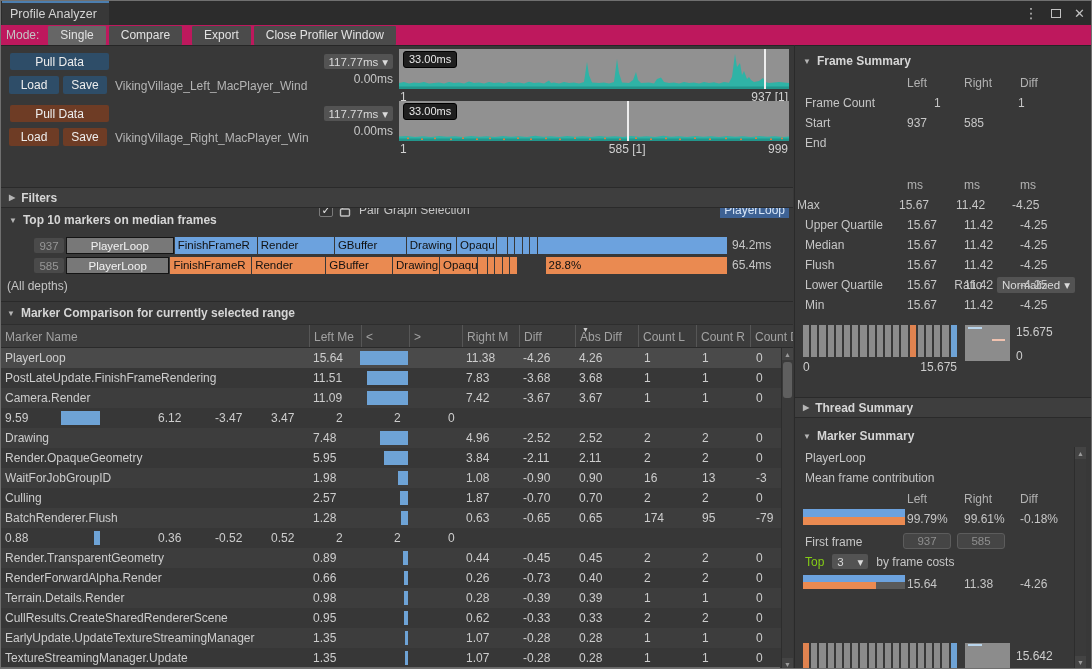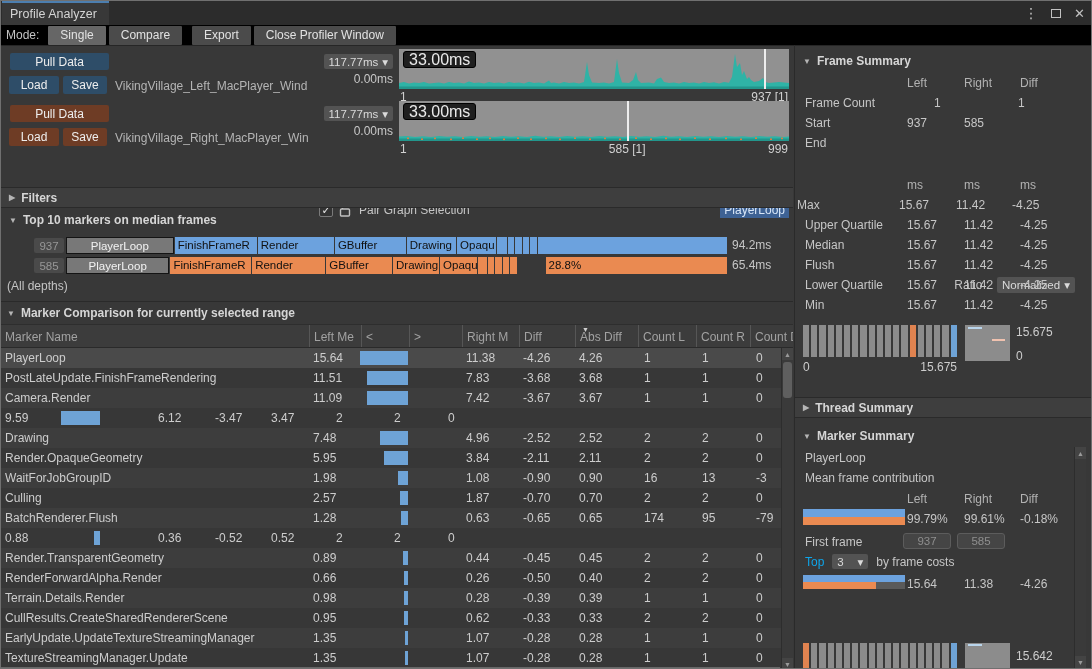--- a/index.html
+++ b/index.html
@@ -15,7 +15,7 @@
   .closex{font-size:13px;line-height:1;}
 
   
-  .toolbar{position:absolute;left:0;top:24px;width:100%;height:21px;background:#000000;border-bottom:1px solid #262626;display:flex;align-items:center;padding-left:5px;gap:3px;}
+  .toolbar{position:absolute;left:0;top:24px;width:100%;height:21px;background:#be185d;border-bottom:1px solid #262626;display:flex;align-items:center;padding-left:5px;gap:3px;}
   .toolbar .mode{color:#c4c4c4;margin-right:6px;}
   .tbtn{height:19px;display:flex;align-items:center;padding:0 12px;background:#4b4b4b;color:#e2e2e2;border-radius:1px;}
   .tbtn.active{background:#666;}

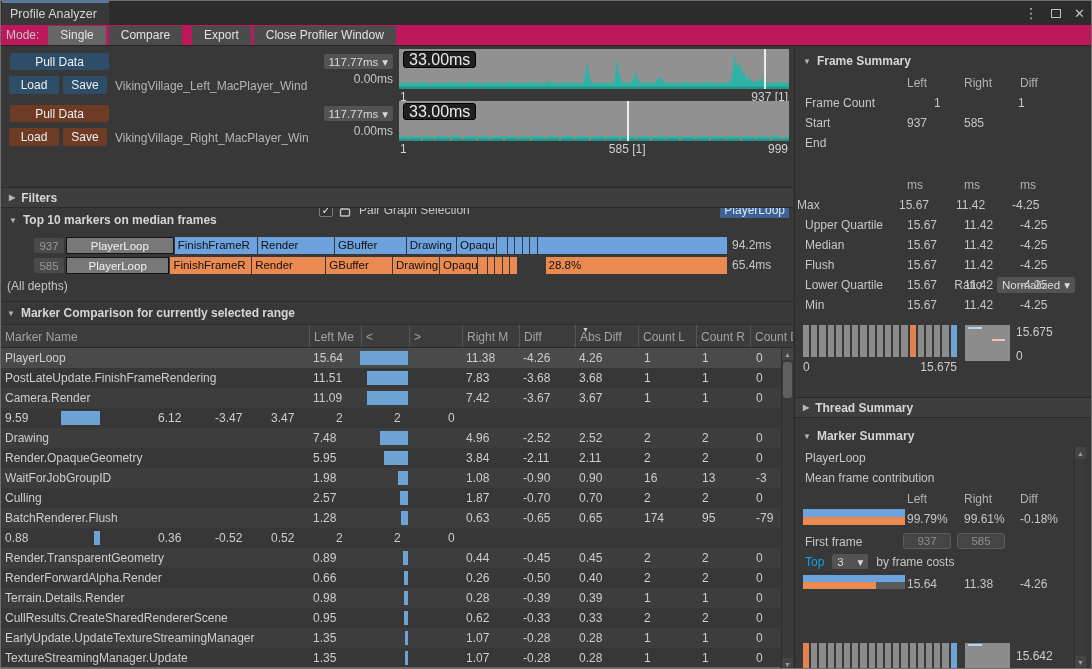--- a/index.html
+++ b/index.html
@@ -31,7 +31,7 @@
   .minms{color:#c8c8c8;margin-top:3px;font-size:12px;}
   .graph{position:absolute;left:398px;width:390px;height:40px;background:#919191;overflow:hidden;}
   .graph svg{display:block;width:100%;height:100%;}
-  .badge{position:absolute;left:4px;top:2px;background:#1f1f1f;border:1px solid #000;border-radius:3px;padding:0 5px;color:#e9e9e9;font-size:16px;line-height:15px;}
+  .badge{position:absolute;left:4px;top:2px;background:#1f1f1f;border:1px solid #000;border-radius:3px;padding:0 5px;color:#e9e9e9;font-size:11px;line-height:15px;}
   .axis{position:absolute;left:398px;width:390px;height:13px;color:#d2d2d2;font-size:12px;}
   .axis .a-l{position:absolute;left:1px;}
   .axis .a-m{position:absolute;left:50%;transform:translateX(-50%);}

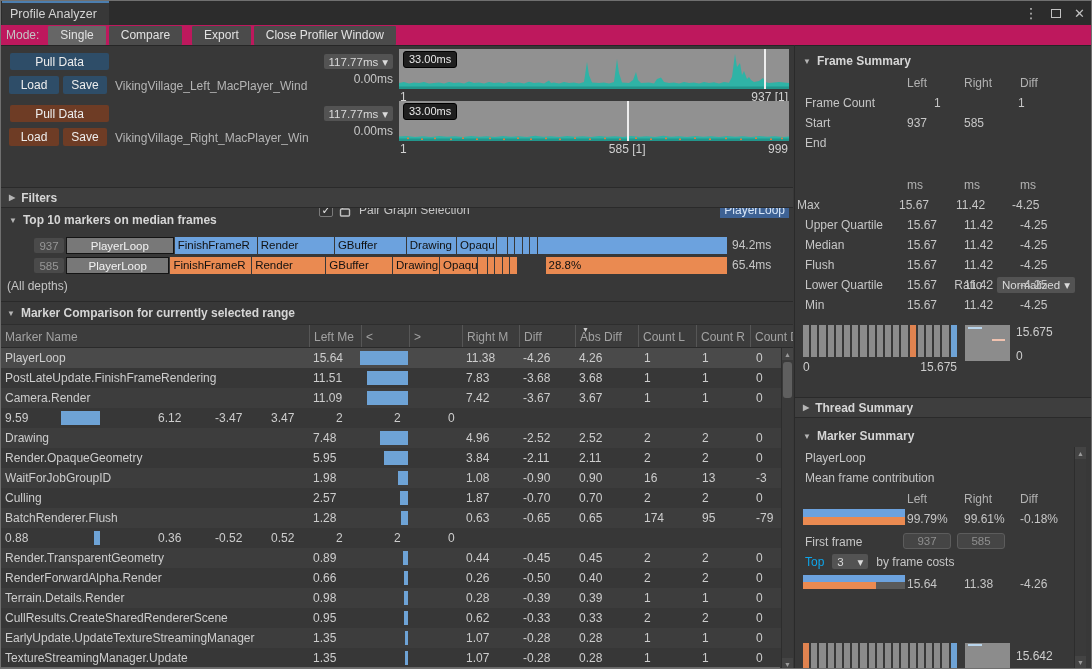--- a/index.html
+++ b/index.html
@@ -705,7 +705,7 @@
     <div class="ffbtn" style="position:absolute;left:162px;top:488px;">585</div>
 
     <div style="position:absolute;left:10px;top:509px;display:flex;align-items:center;gap:8px;">
-      <span style="color:#0ea5e9;">Top</span>
+      <span style="color:#84cc16;">Top</span>
       <span class="ddl" style="width:36px;justify-content:space-between;">
           <span>3</span>
           <span>▾</span>

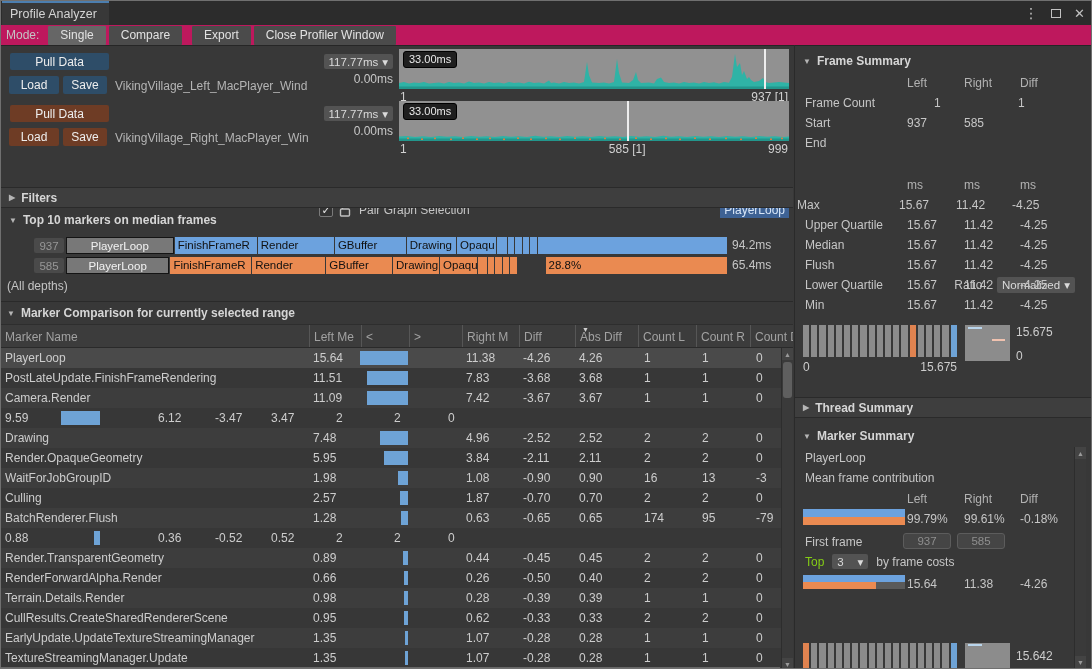--- a/index.html
+++ b/index.html
@@ -472,7 +472,7 @@
           </div>
           <div class="barcell c-gt"></div>
           <div class="cell c-rm">0.26</div>
-          <div class="cell c-df">-0.50</div>
+          <div class="cell c-df">-0.73</div>
           <div class="cell c-ab">0.40</div>
           <div class="cell c-cl" style="padding-left:6px;">2</div>
           <div class="cell c-cr" style="padding-left:6px;">2</div>

